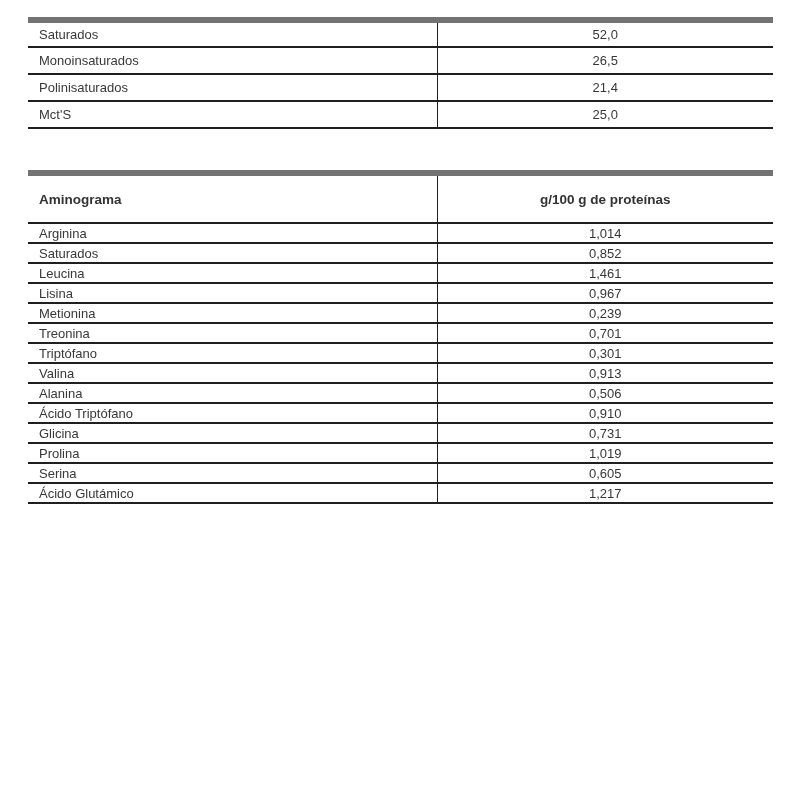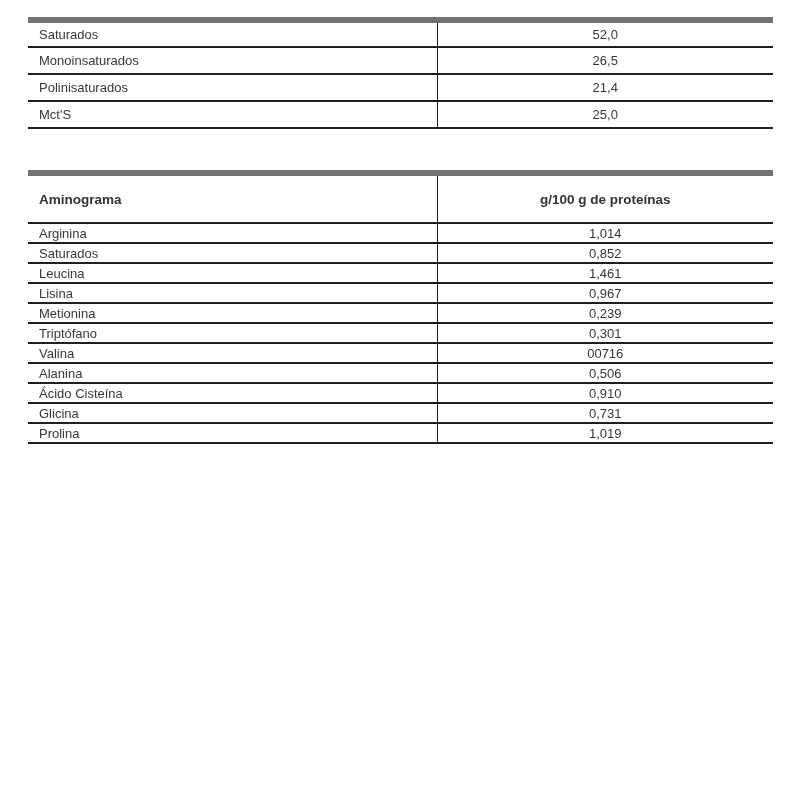--- a/index.html
+++ b/index.html
@@ -120,6 +120,10 @@
   </tr>
 
 
+  <tr>
+    <td class="lbl">Treonina</td>
+    <td class="val">0,701</td>
+  </tr>
 
   <tr>
     <td class="lbl">Triptófano</td>

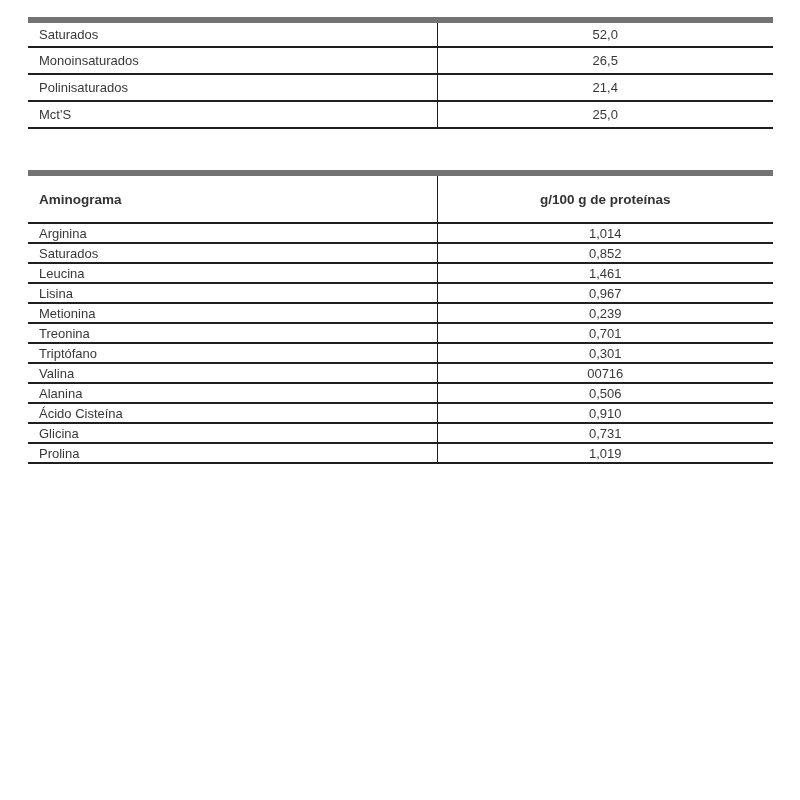--- a/index.html
+++ b/index.html
@@ -133,7 +133,7 @@
 
   <tr>
     <td class="lbl">Valina</td>
-    <td class="val">00716</td>
+    <td class="val">0,913</td>
   </tr>
 
   <tr>

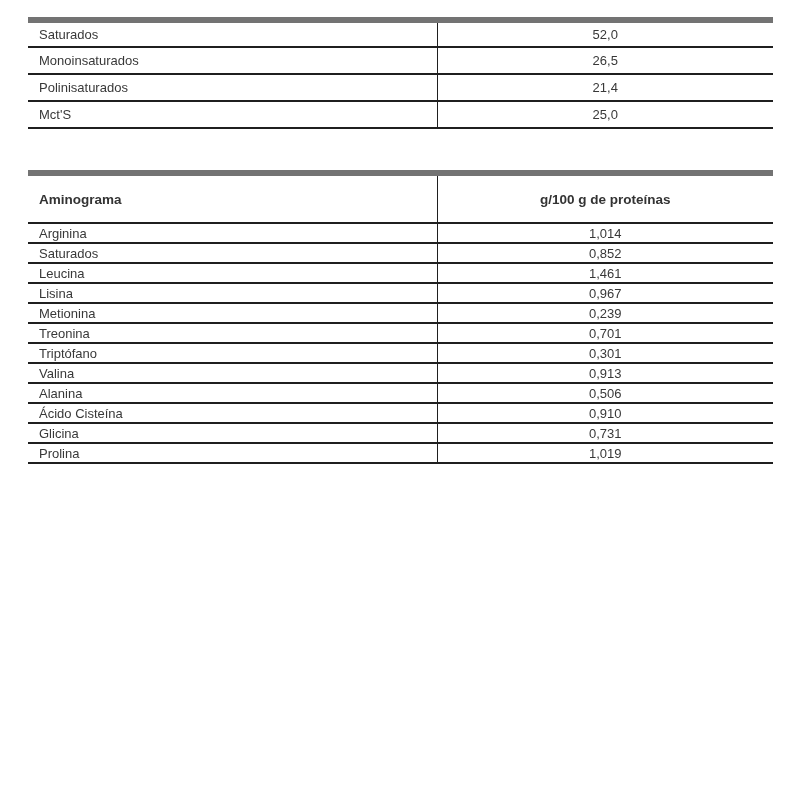--- a/index.html
+++ b/index.html
@@ -142,7 +142,7 @@
   </tr>
 
   <tr>
-    <td class="lbl">Ácido Cisteína</td>
+    <td class="lbl">Ácido Triptófano</td>
     <td class="val">0,910</td>
   </tr>
 

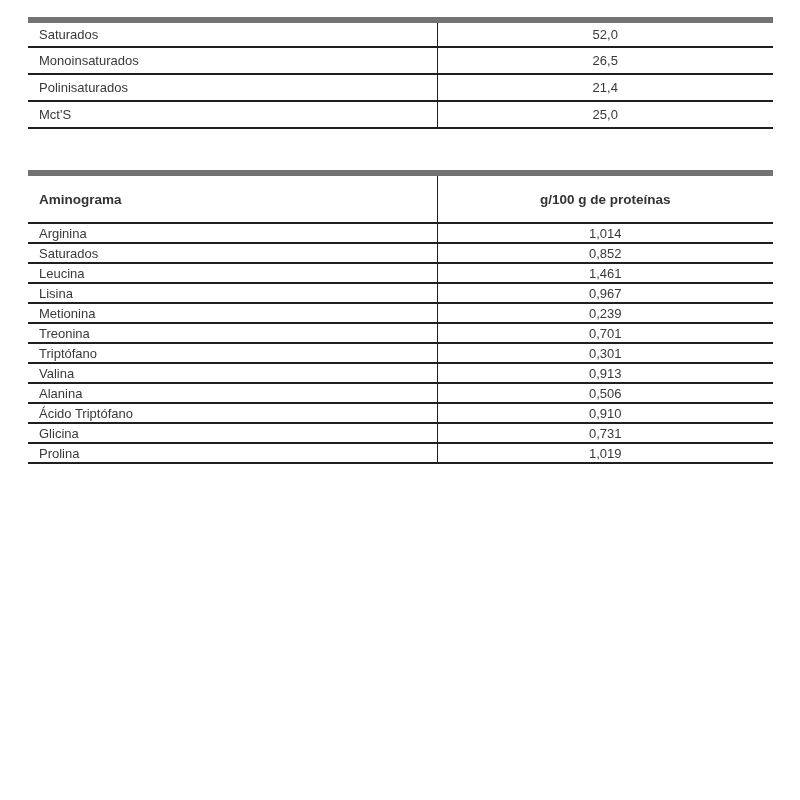--- a/index.html
+++ b/index.html
@@ -156,6 +156,10 @@
     <td class="val">1,019</td>
   </tr>
 
+  <tr>
+    <td class="lbl">Serina</td>
+    <td class="val">0,605</td>
+  </tr>
 
 </tbody>
   </table>

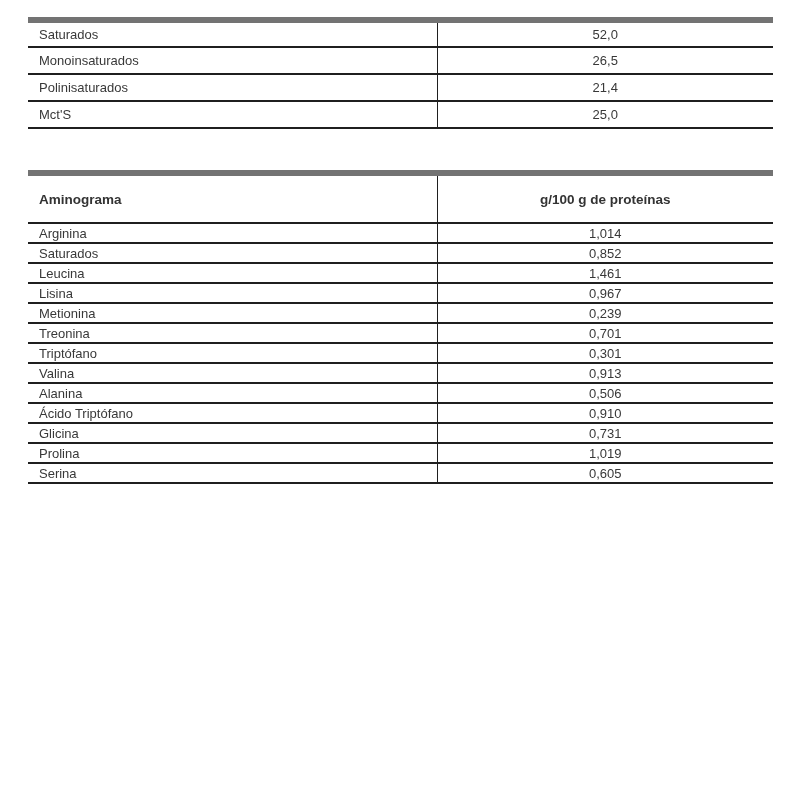--- a/index.html
+++ b/index.html
@@ -161,6 +161,10 @@
     <td class="val">0,605</td>
   </tr>
 
+  <tr>
+    <td class="lbl">Ácido Glutámico</td>
+    <td class="val">1,217</td>
+  </tr>
 </tbody>
   </table>
 

